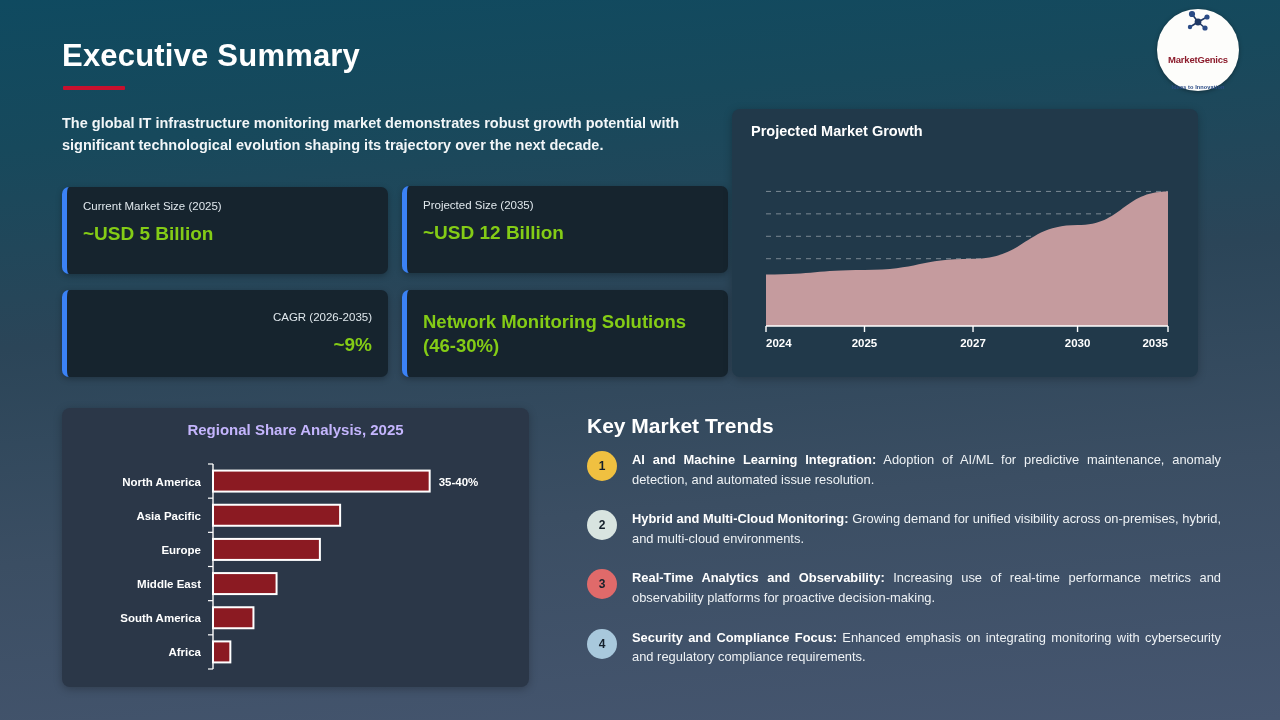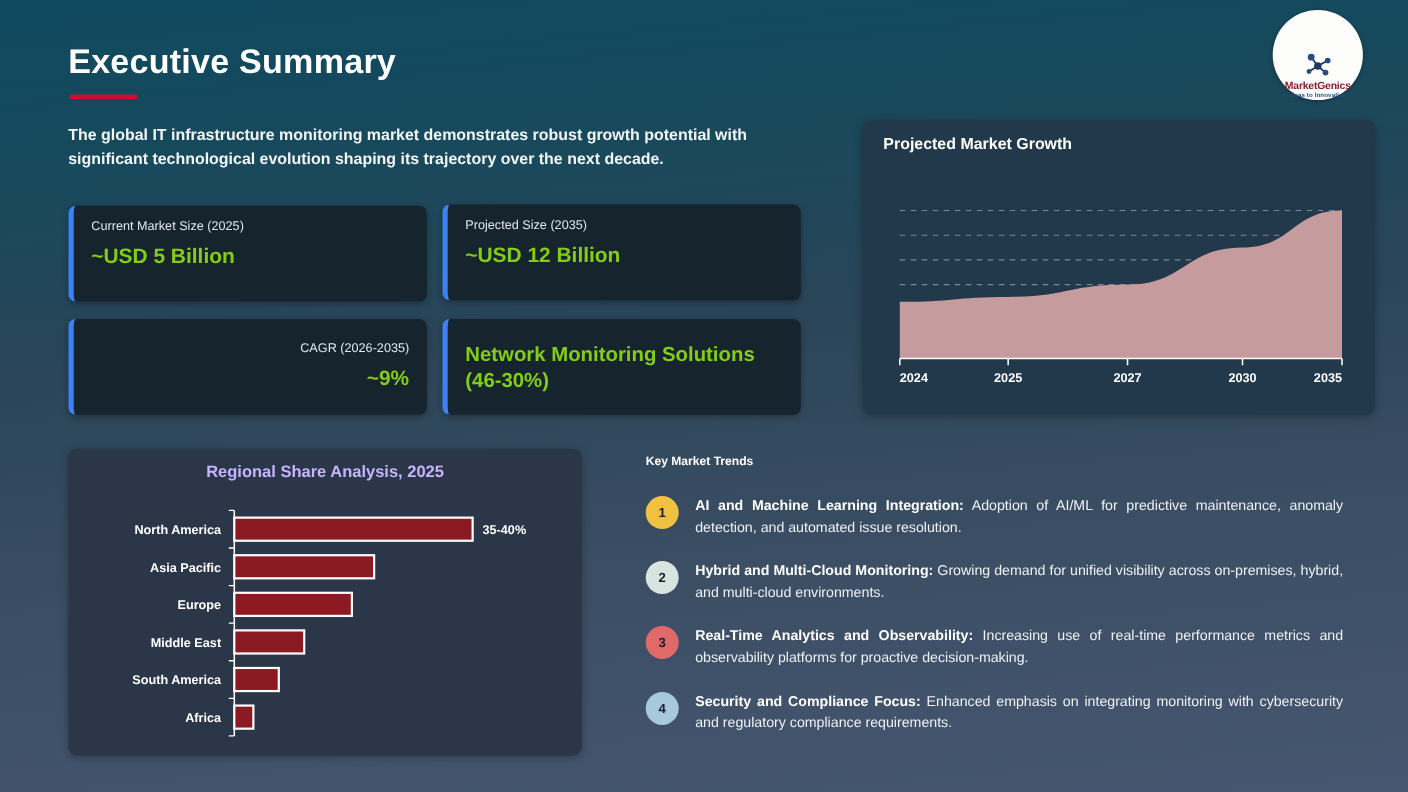--- a/index.html
+++ b/index.html
@@ -34,7 +34,7 @@
     width:82px; height:82px; border-radius:50%;
     background:#fdfdfb;
     display:flex; flex-direction:column;
-    align-items:center; justify-content:flex-end;
+    align-items:center; justify-content:space-between;
     box-shadow:0 1px 4px rgba(0,0,0,.35);
   }
   #logo svg{ display:block; margin-bottom:1px; }

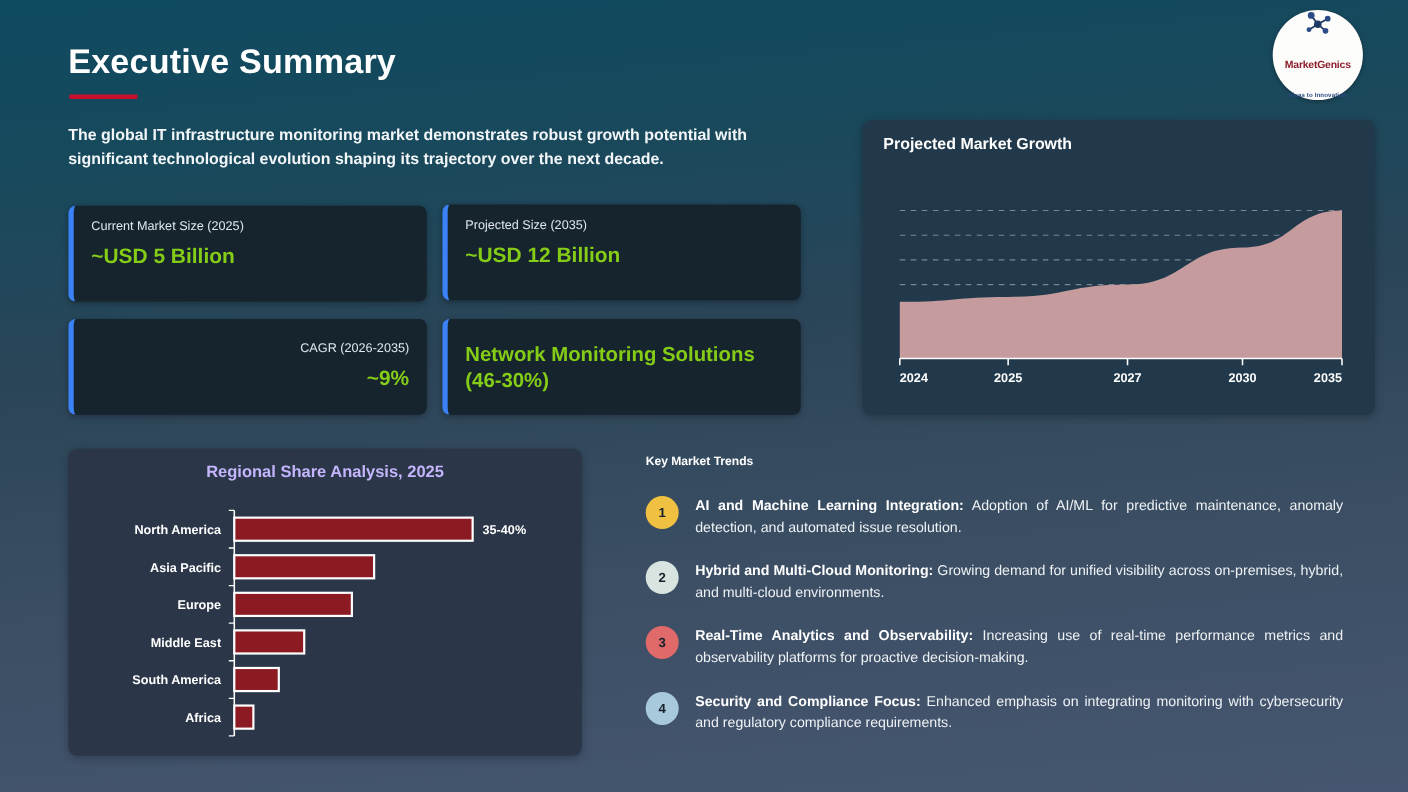--- a/index.html
+++ b/index.html
@@ -69,7 +69,7 @@
 
   
   #growth-panel{
-    position:absolute; left:784px; top:109px; width:466px; height:268px;
+    position:absolute; left:732px; top:109px; width:466px; height:268px;
     background:#21394a; border-radius:8px;
     box-shadow:0 2px 8px rgba(0,0,0,.25);
   }

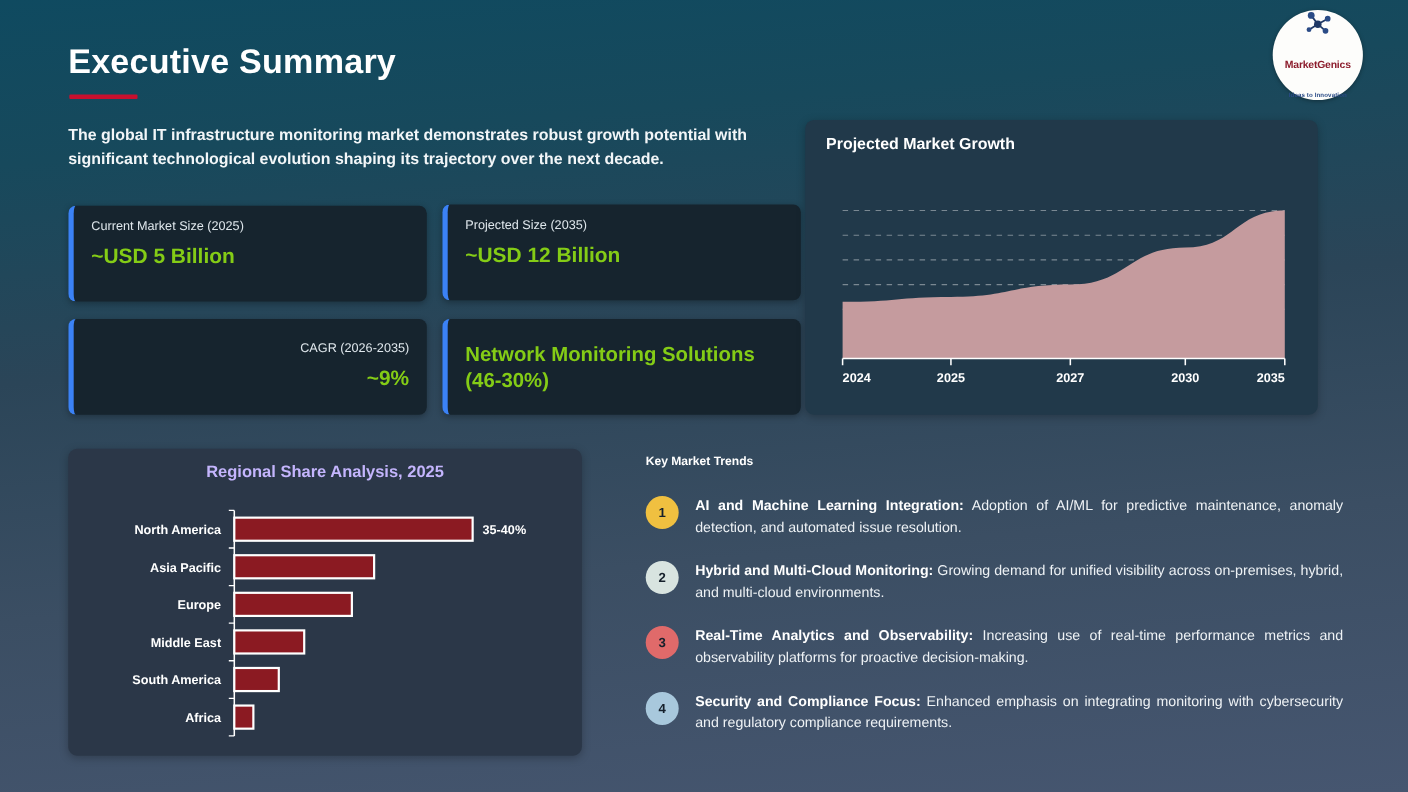--- a/index.html
+++ b/index.html
@@ -99,7 +99,7 @@
   
   #trends-title{
     position:absolute; left:587px; top:414px;
-    font-size:11px; font-weight:bold; color:#ffffff;
+    font-size:21px; font-weight:bold; color:#ffffff;
   }
   #trend-list{ position:absolute; left:587px; top:450px; width:634px; }
   .trend-row{ display:flex; align-items:flex-start; margin-bottom:20px; }

